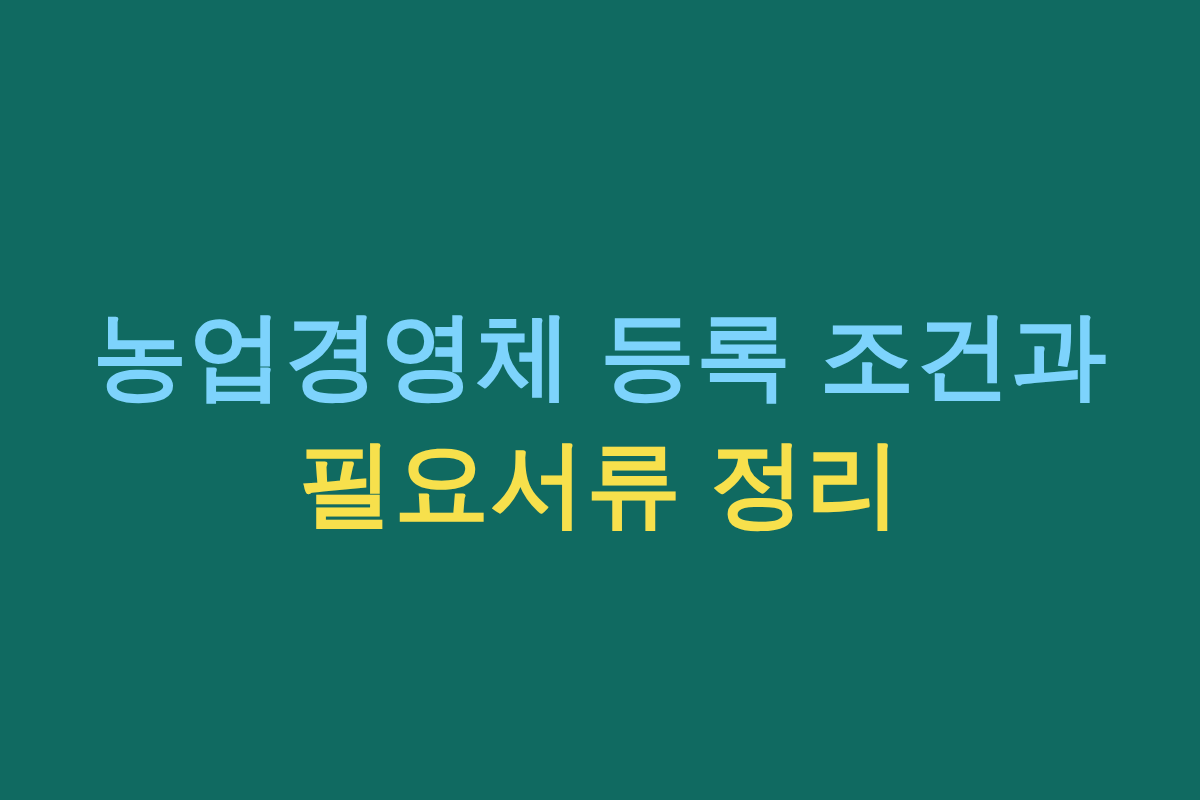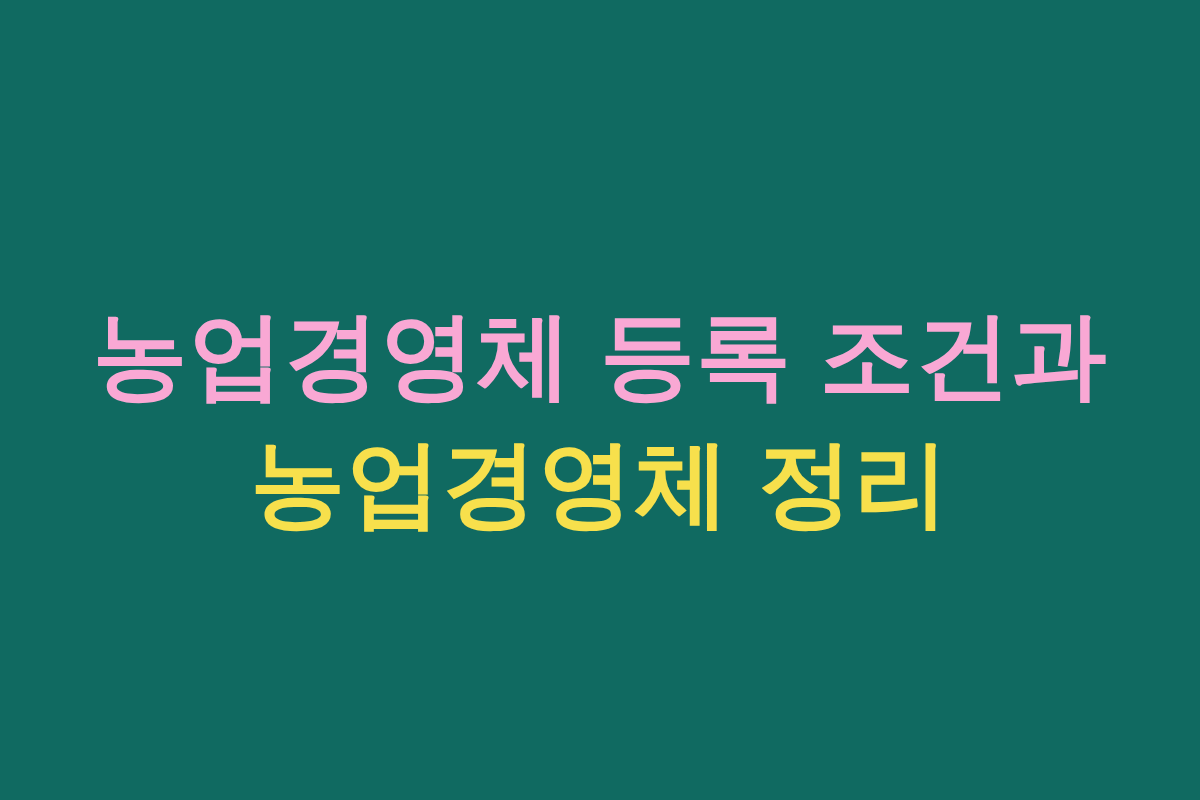--- a/index.html
+++ b/index.html
@@ -70,7 +70,7 @@
 
   <div class="title-block">
 
-    <span class="title-line title-line-1" style="color: #f9a8d4;">농업경영체 등록 조건과</span>
+    <span class="title-line title-line-1" style="color: #7dd3fc;">농업경영체 등록 조건과</span>
 
     <span class="title-line title-line-2" style="color: rgb(247, 224, 76);">농업경영체 정리</span>
 

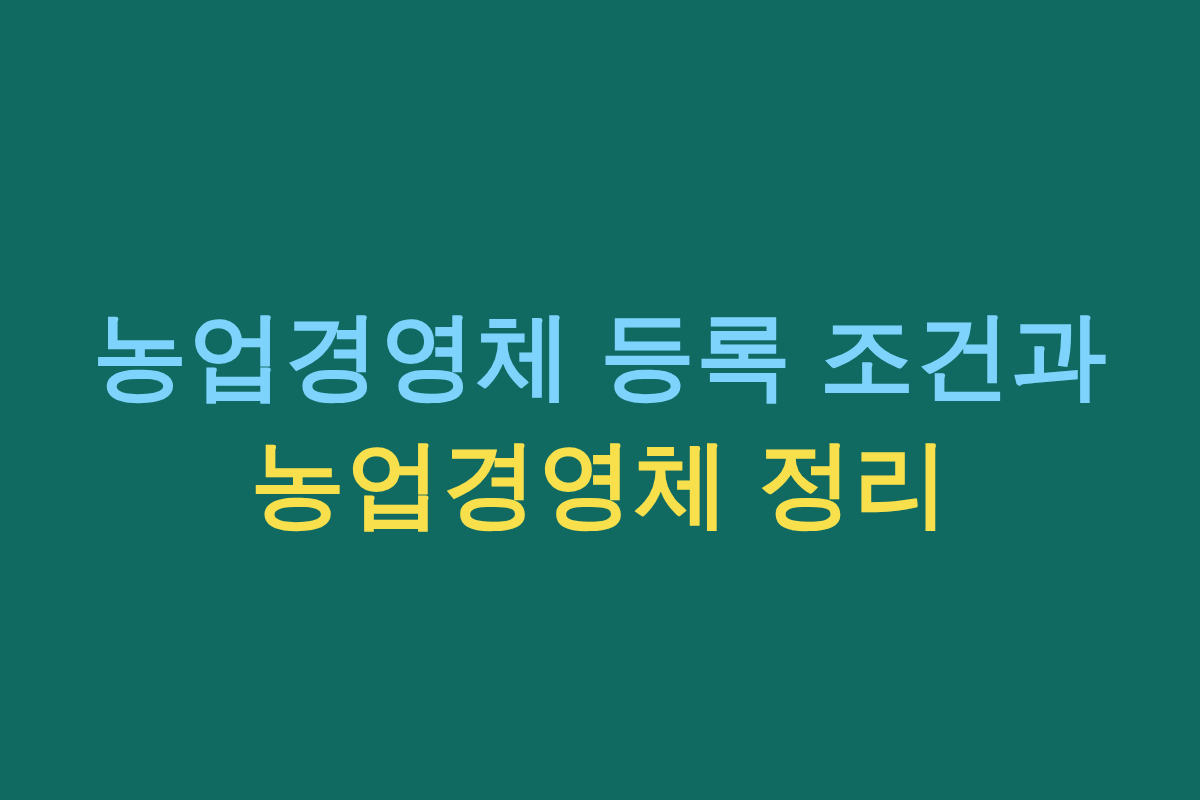--- a/index.html
+++ b/index.html
@@ -72,7 +72,7 @@
 
     <span class="title-line title-line-1" style="color: #7dd3fc;">농업경영체 등록 조건과</span>
 
-    <span class="title-line title-line-2" style="color: rgb(247, 224, 76);">농업경영체 정리</span>
+    <span class="title-line title-line-2" style="color: rgb(247, 224, 76);">필요서류 정리</span>
 
   </div>
 

